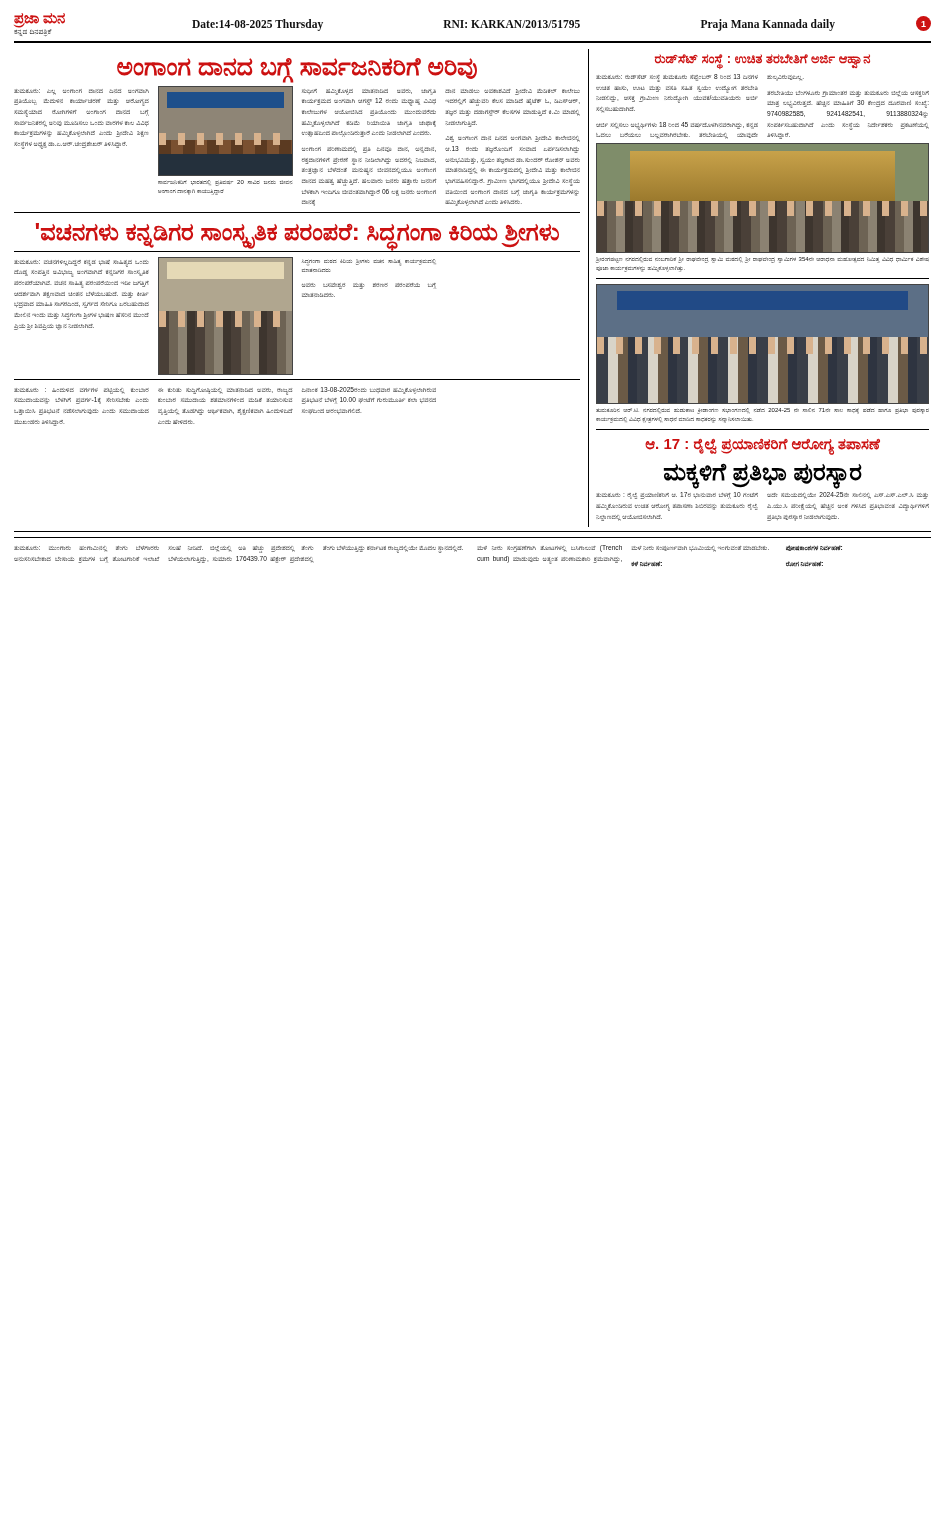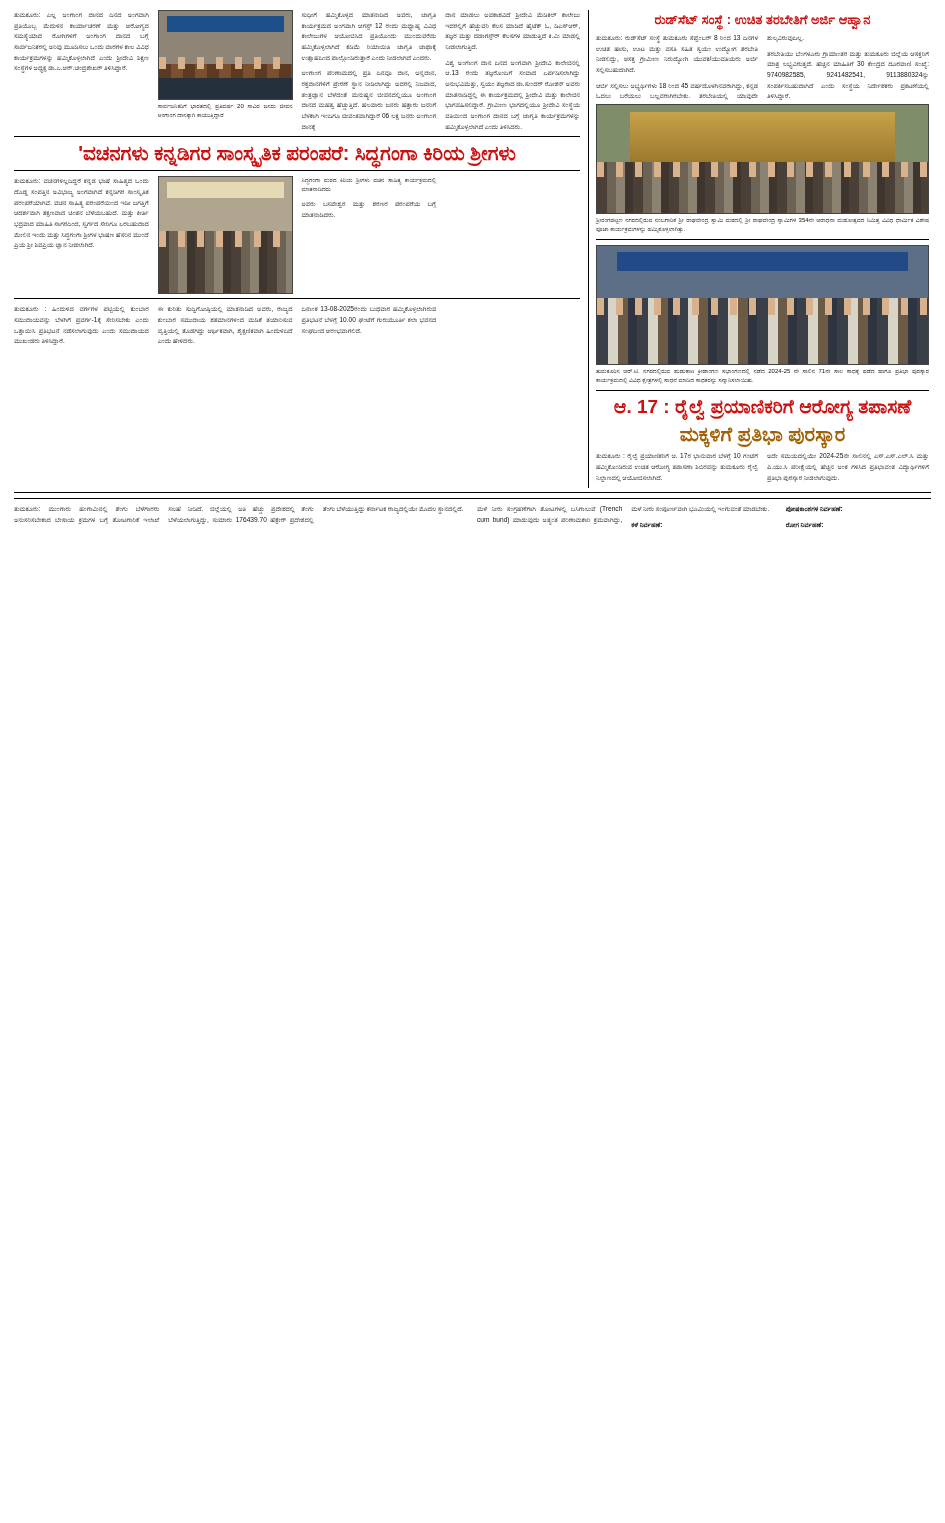--- a/index.html
+++ b/index.html
@@ -144,6 +144,20 @@
 
 <div class="page">
 
+  <div class="masthead">
+    <div class="logo">
+      <div class="logo-main">ಪ್ರಜಾ ಮನ</div>
+      <div class="logo-sub">ಕನ್ನಡ ದಿನಪತ್ರಿಕೆ</div>
+    </div>
+    <div class="mast-mid">
+      <span>Date:14-08-2025 Thursday</span>
+      <span>RNI: KARKAN/2013/51795</span>
+      <span>Praja Mana Kannada daily</span>
+    </div>
+    <div class="mast-right">
+      <div class="pagenum">1</div>
+    </div>
+  </div>
 
   <div class="body-grid">
 

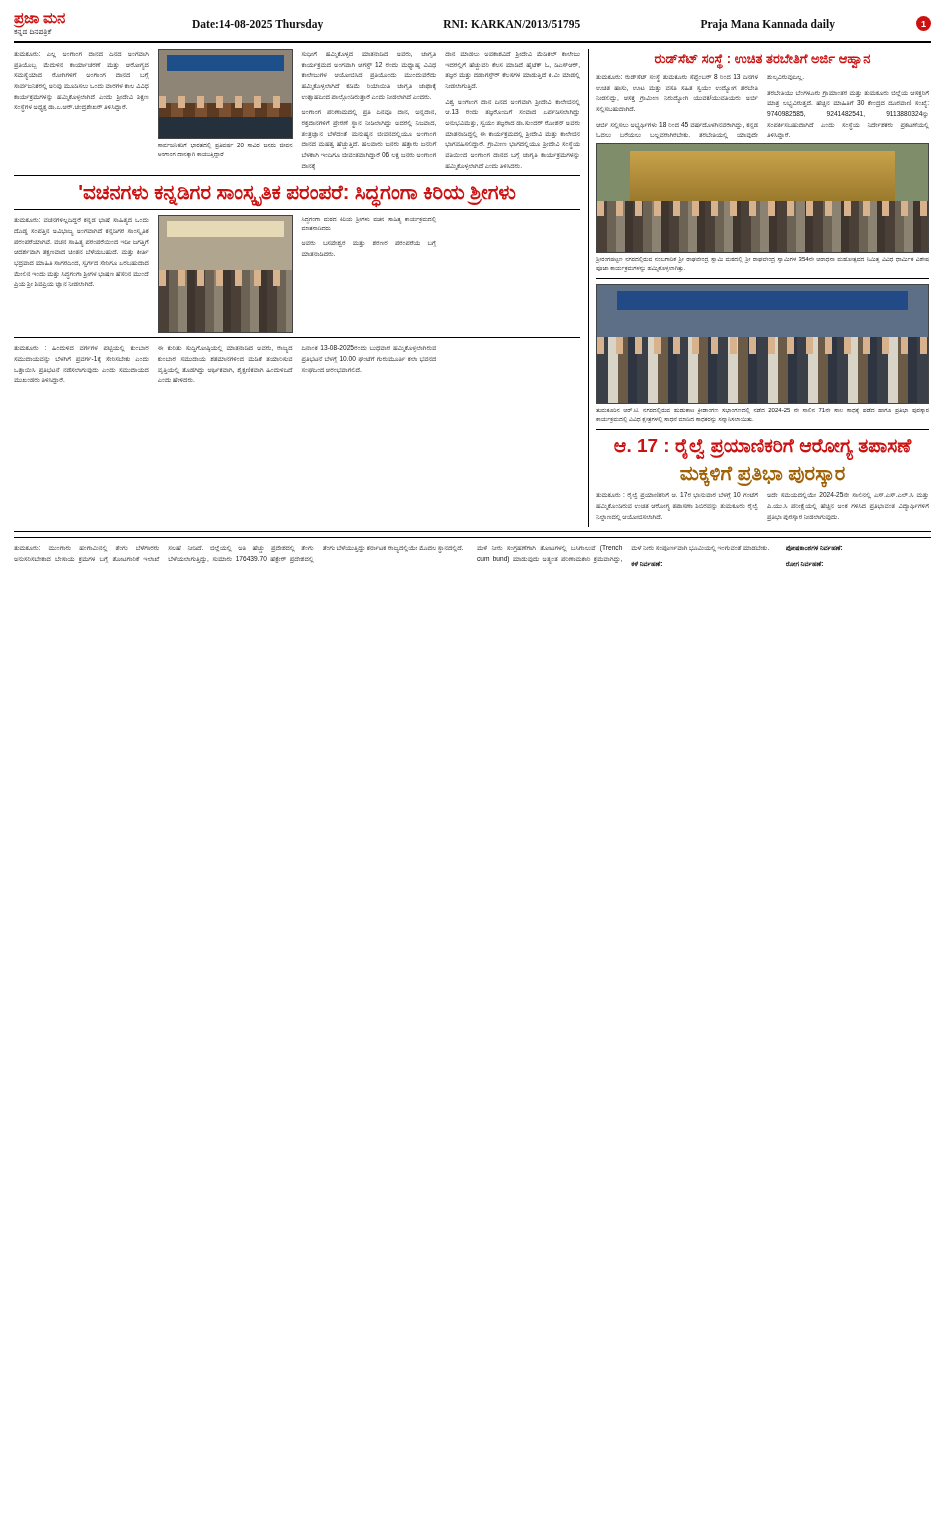--- a/index.html
+++ b/index.html
@@ -164,6 +164,7 @@
     <div class="col-left">
 
       <div>
+        <div class="headline h1">ಅಂಗಾಂಗ ದಾನದ ಬಗ್ಗೆ ಸಾರ್ವಜನಿಕರಿಗೆ ಅರಿವು</div>
 
         <div class="cols-4">
           <p class="body">ತುಮಕೂರು: ಎಲ್ಲ ಅಂಗಾಂಗ ದಾನದ ದಿನದ ಅಂಗವಾಗಿ ಪ್ರತಿಯೊಬ್ಬ ಮೆದುಳಿನ ಕಾರ್ಯಾಚರಣೆ ಮತ್ತು ಆರೋಗ್ಯದ ಸಮಸ್ಯೆಯಾದ ರೋಗಿಗಳಿಗೆ ಅಂಗಾಂಗ ದಾನದ ಬಗ್ಗೆ ಸಾರ್ವಜನಿಕರಲ್ಲಿ ಅರಿವು ಮೂಡಿಸಲು ಒಂದು ವಾರಗಳ ಕಾಲ ವಿವಿಧ ಕಾರ್ಯಕ್ರಮಗಳನ್ನು ಹಮ್ಮಿಕೊಳ್ಳಲಾಗಿದೆ ಎಂದು ಶ್ರೀದೇವಿ ಶಿಕ್ಷಣ ಸಂಸ್ಥೆಗಳ ಅಧ್ಯಕ್ಷ ಡಾ.ಏ.ಆರ್.ಚಂದ್ರಶೇಖರ್ ತಿಳಿಸಿದ್ದಾರೆ.</p>

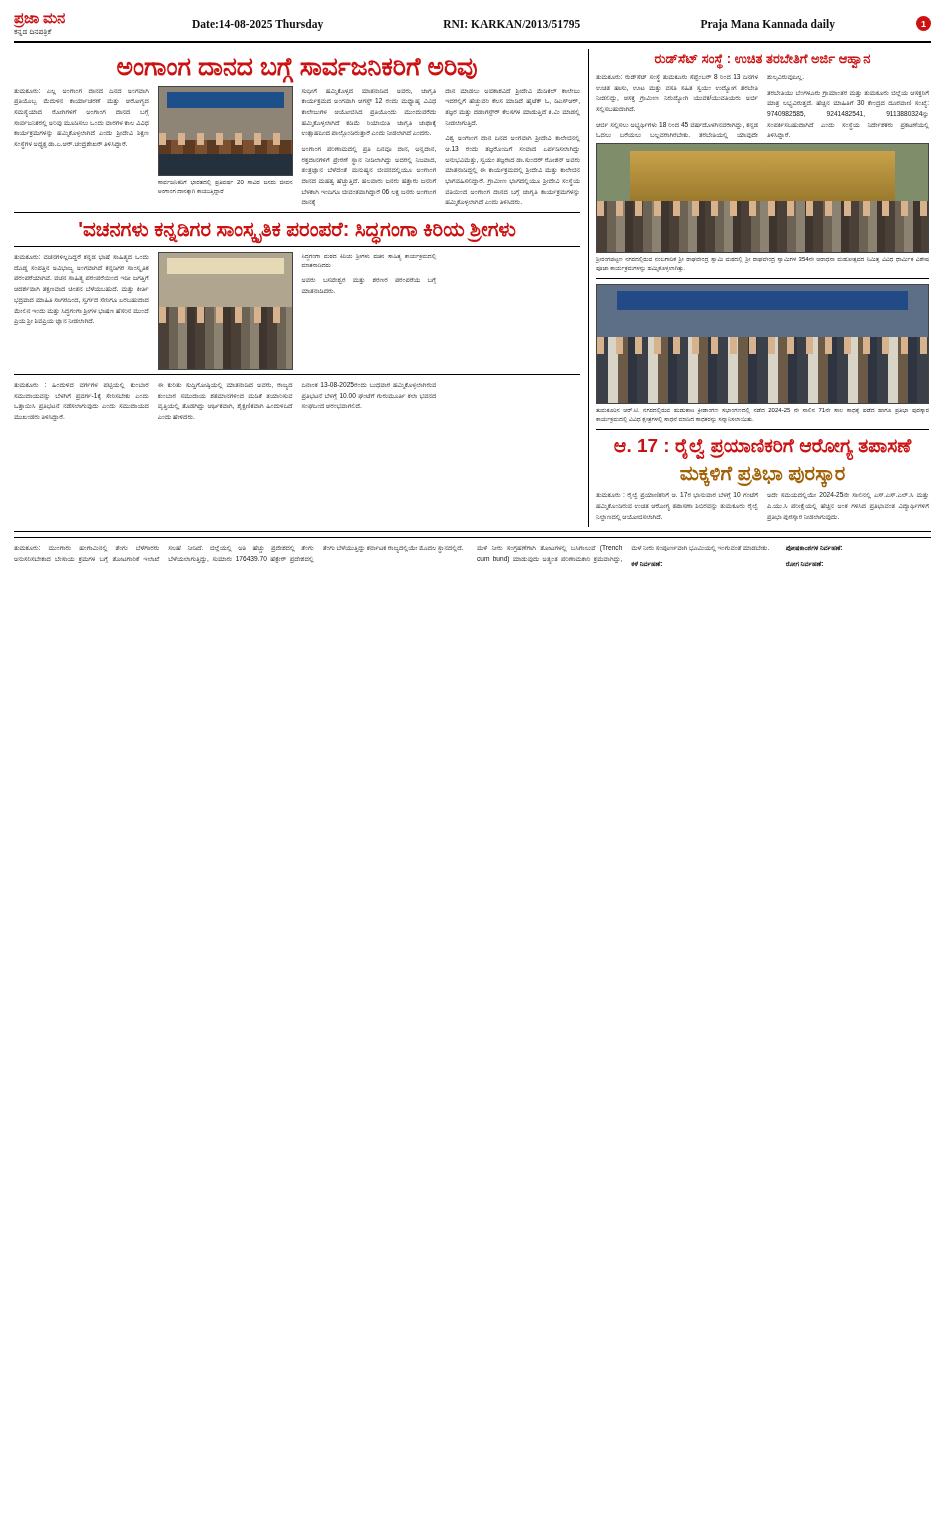--- a/index.html
+++ b/index.html
@@ -87,7 +87,7 @@
     margin: 3px 0 5px 0;
   }
   .h1 { font-size: 25px; }
-  .h2 { font-size: 20px; }
+  .h2 { font-size: 24px; }
   .h3 { font-size: 19px; }
   .h4 { font-size: 13px; }
   .hl-black { color: #a16207; }

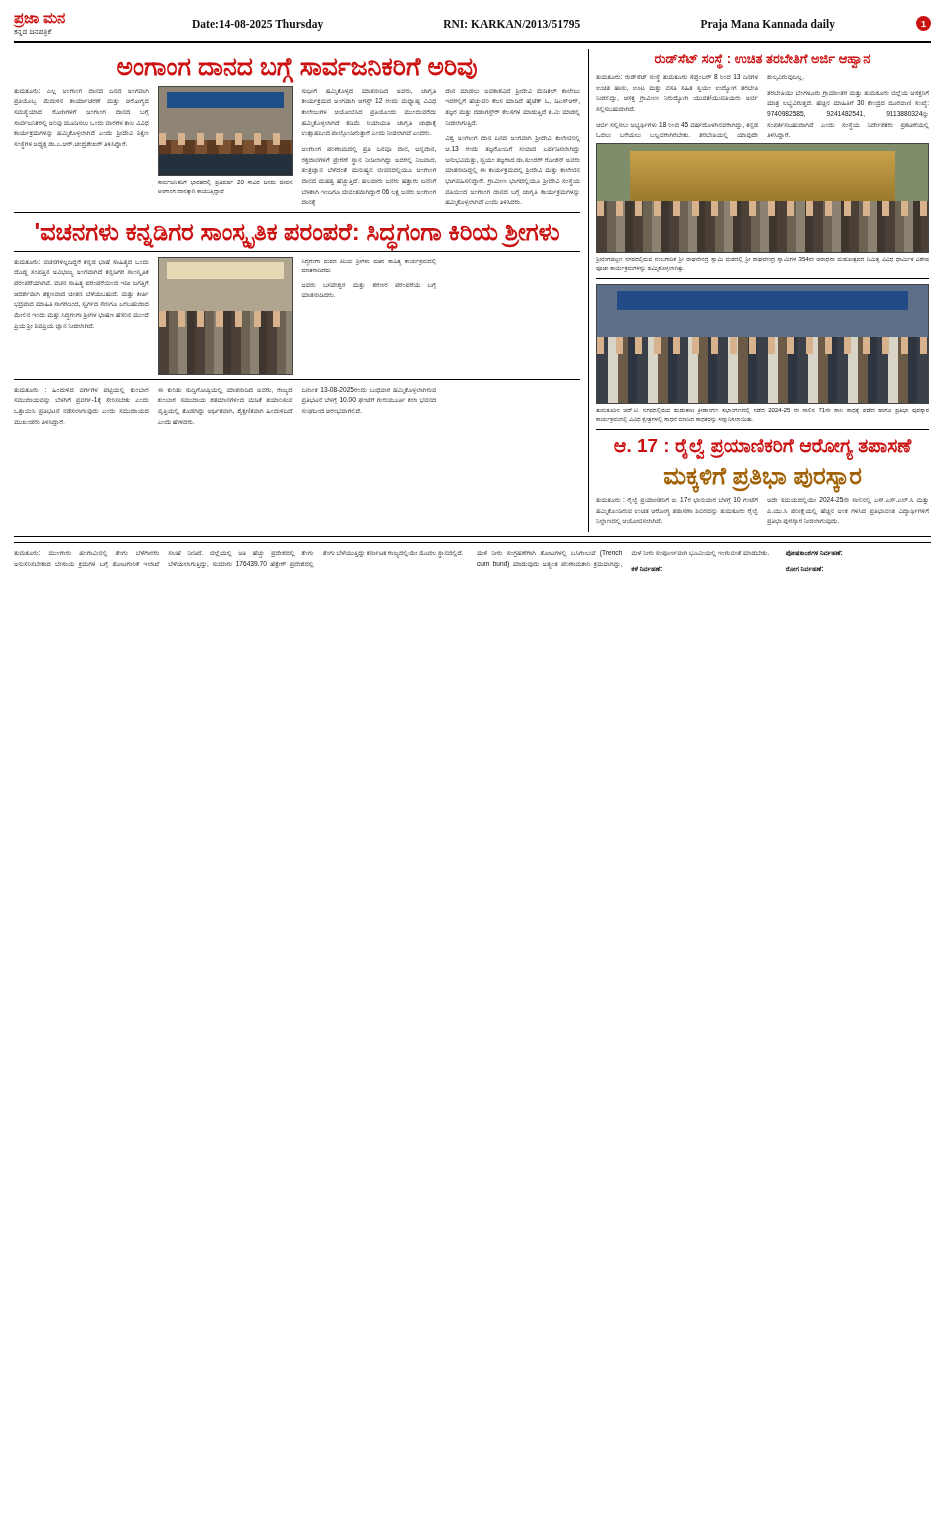--- a/index.html
+++ b/index.html
@@ -88,7 +88,7 @@
   }
   .h1 { font-size: 25px; }
   .h2 { font-size: 24px; }
-  .h3 { font-size: 19px; }
+  .h3 { font-size: 15px; }
   .h4 { font-size: 13px; }
   .hl-black { color: #a16207; }
 

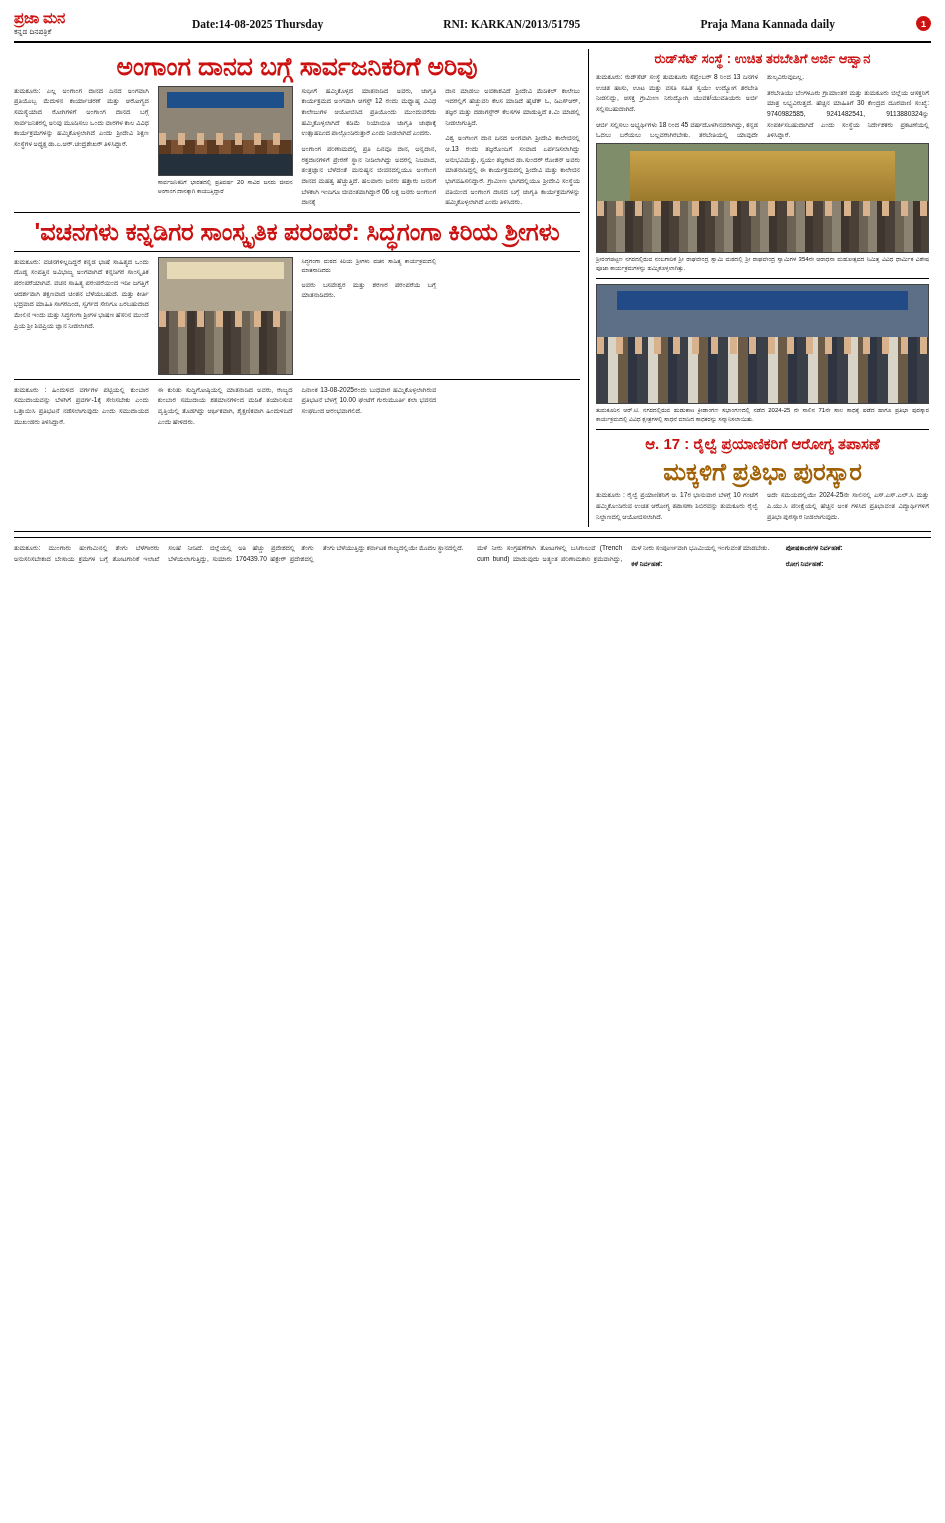--- a/index.html
+++ b/index.html
@@ -90,7 +90,7 @@
   .h2 { font-size: 24px; }
   .h3 { font-size: 15px; }
   .h4 { font-size: 13px; }
-  .hl-black { color: #a16207; }
+  .hl-black { color: #000000; }
 
   .cols-4 { column-count: 4; column-gap: 9px; column-rule: none; }
   .cols-2 { column-count: 2; column-gap: 9px; }

